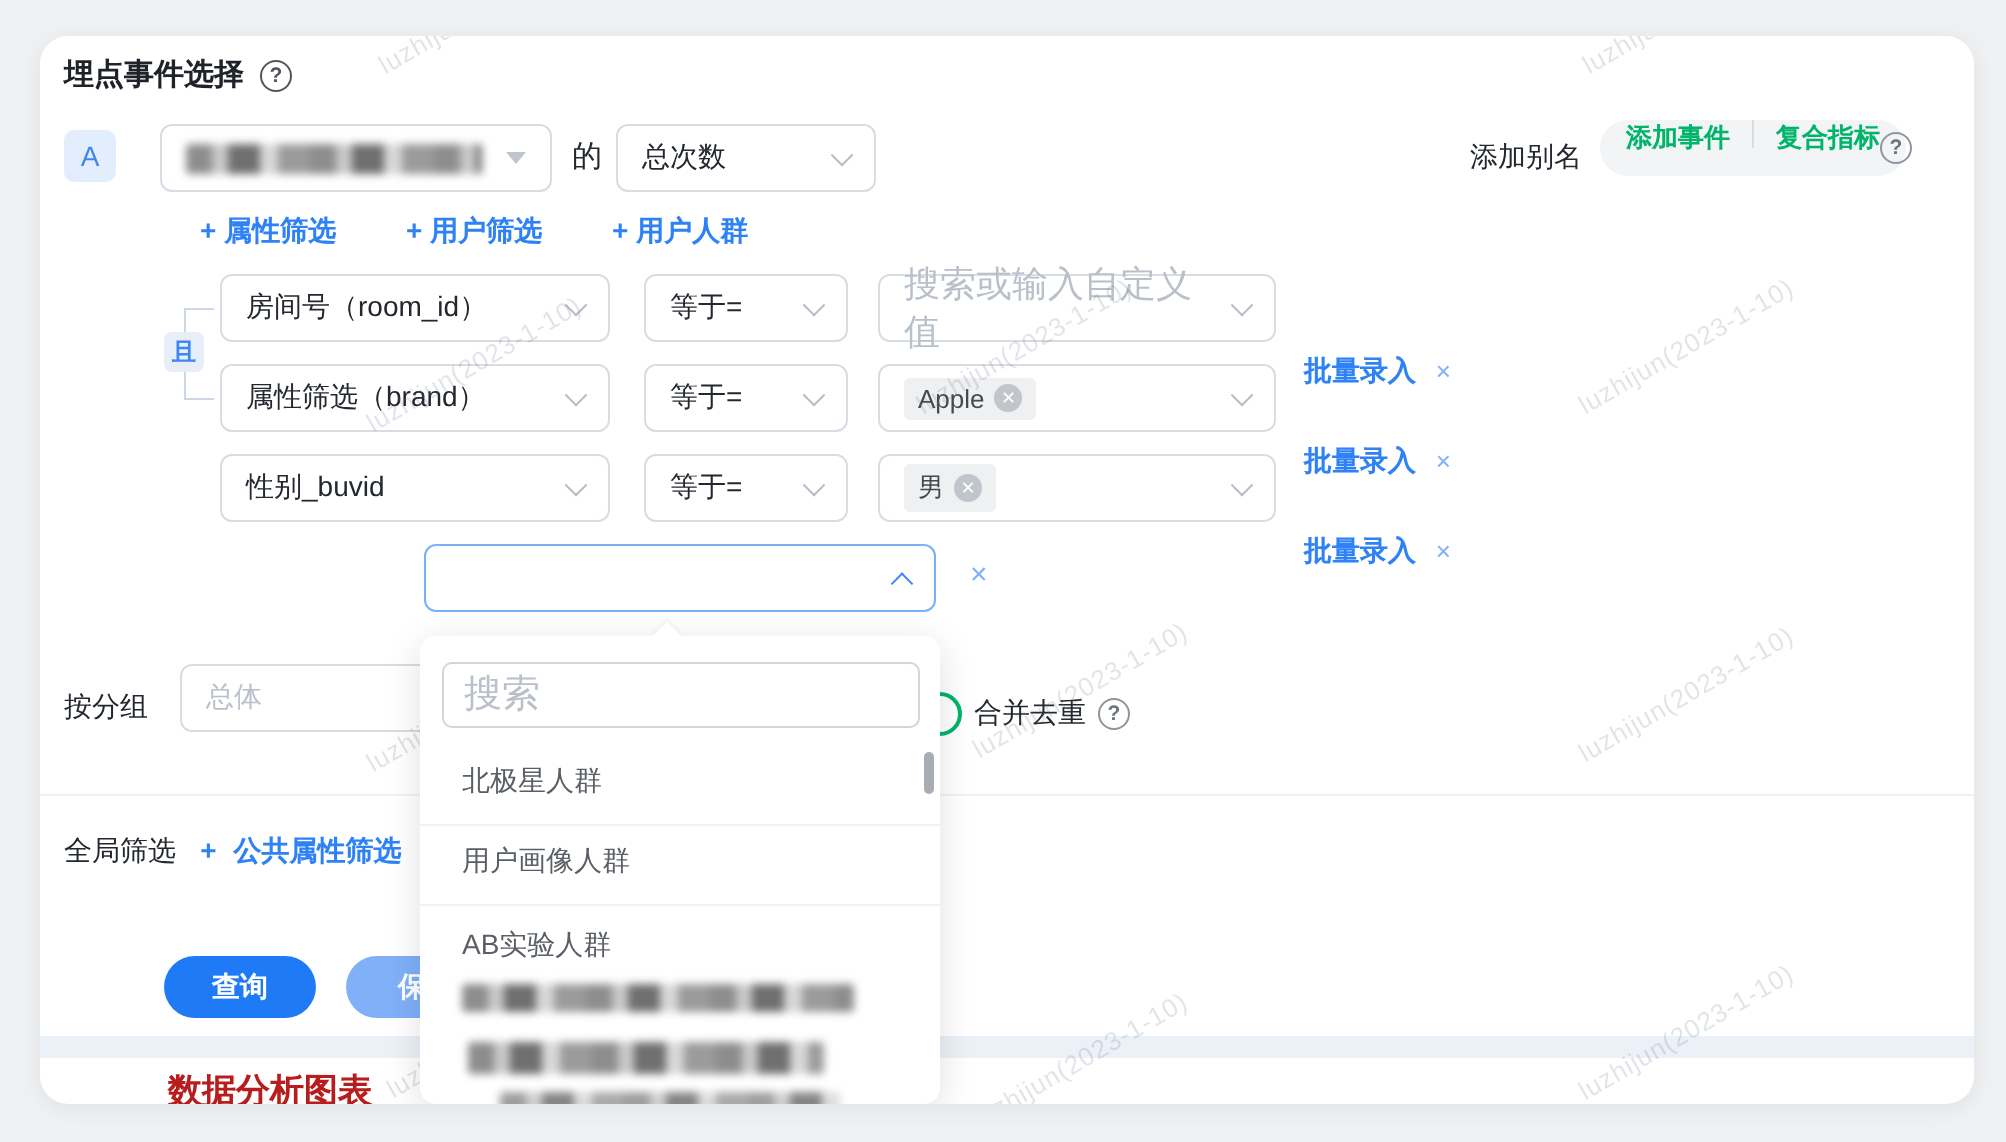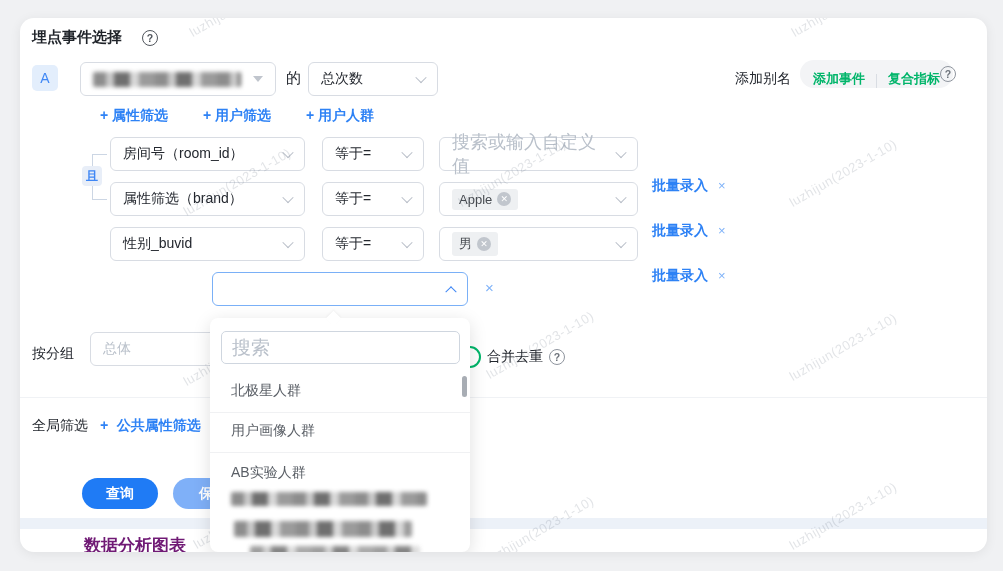--- a/index.html
+++ b/index.html
@@ -37,7 +37,7 @@
 
   
   .title { position:absolute; left:12px; top:10px; font-size:15px; font-weight:bold; color:#1f2329;
-           display:flex; align-items:center; gap:20px; }
+           display:flex; align-items:center; gap:8px; }
   .badge-a { position:absolute; left:12px; top:47px; width:26px; height:26px; background:#e3eefc; color:#3f87f5;
              border-radius:5px; font-size:14px; display:flex; align-items:center; justify-content:center; }
   .de { position:absolute; left:266px; top:51px; font-size:15px; color:#23272e; }

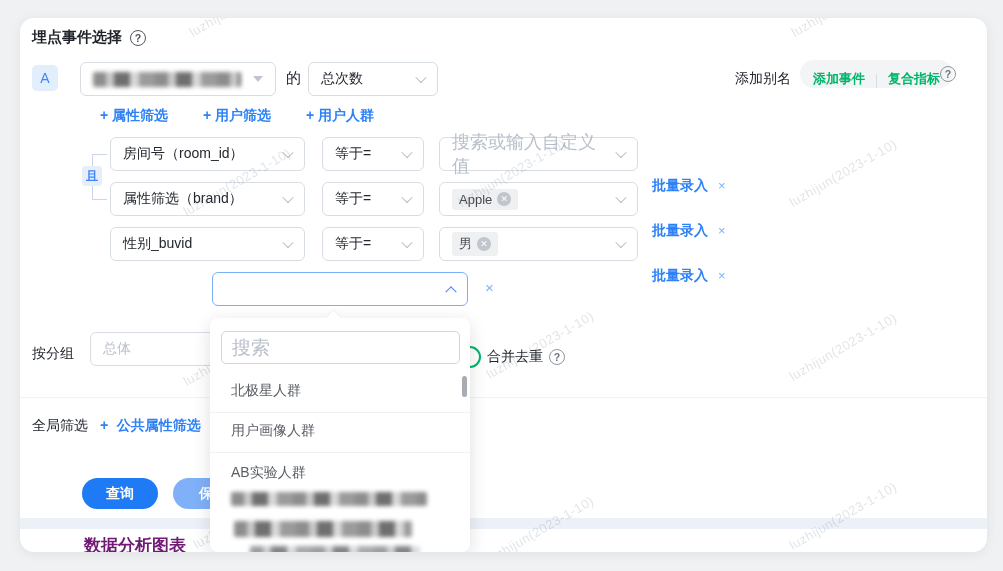--- a/index.html
+++ b/index.html
@@ -44,7 +44,7 @@
 
   .alias-label { position:absolute; left:715px; top:52px; font-size:14px; color:#23272e; }
   .pill { position:absolute; left:780px; top:42px; height:28px; background:#f3f4f6; border-radius:14px;
-          display:flex; align-items:flex-end; padding:0 13px; gap:11px; }
+          display:flex; align-items:flex-start; padding:0 13px; gap:11px; }
   .pill span.g { color:#00b56a; font-weight:bold; font-size:13px; cursor:pointer; }
   .pill .vd { width:1px; height:14px; background:#d9dde3; }
   .pill-help { position:absolute; left:920px; top:48px; }

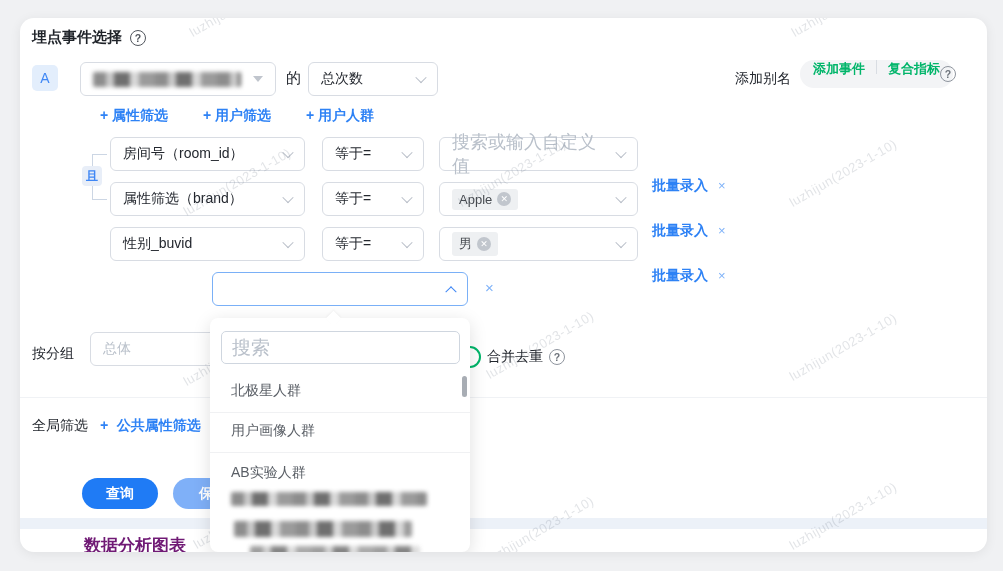--- a/index.html
+++ b/index.html
@@ -76,7 +76,7 @@
   .btn { position:absolute; height:31px; border:none; border-radius:16px; color:#fff; font-size:14px;
          font-weight:bold; font-family:inherit; cursor:pointer; }
   .band { position:absolute; left:0; top:500px; width:967px; height:11px; background:#ecf1f8; }
-  .bottom-title { position:absolute; left:64px; top:516px; font-size:17px; font-weight:bold; color:#701a75; }
+  .bottom-title { position:absolute; left:64px; top:516px; font-size:17px; font-weight:bold; color:#b91c1c; }
 
   
   .panel { position:absolute; left:190px; top:300px; width:260px; height:234px; background:#fff;

